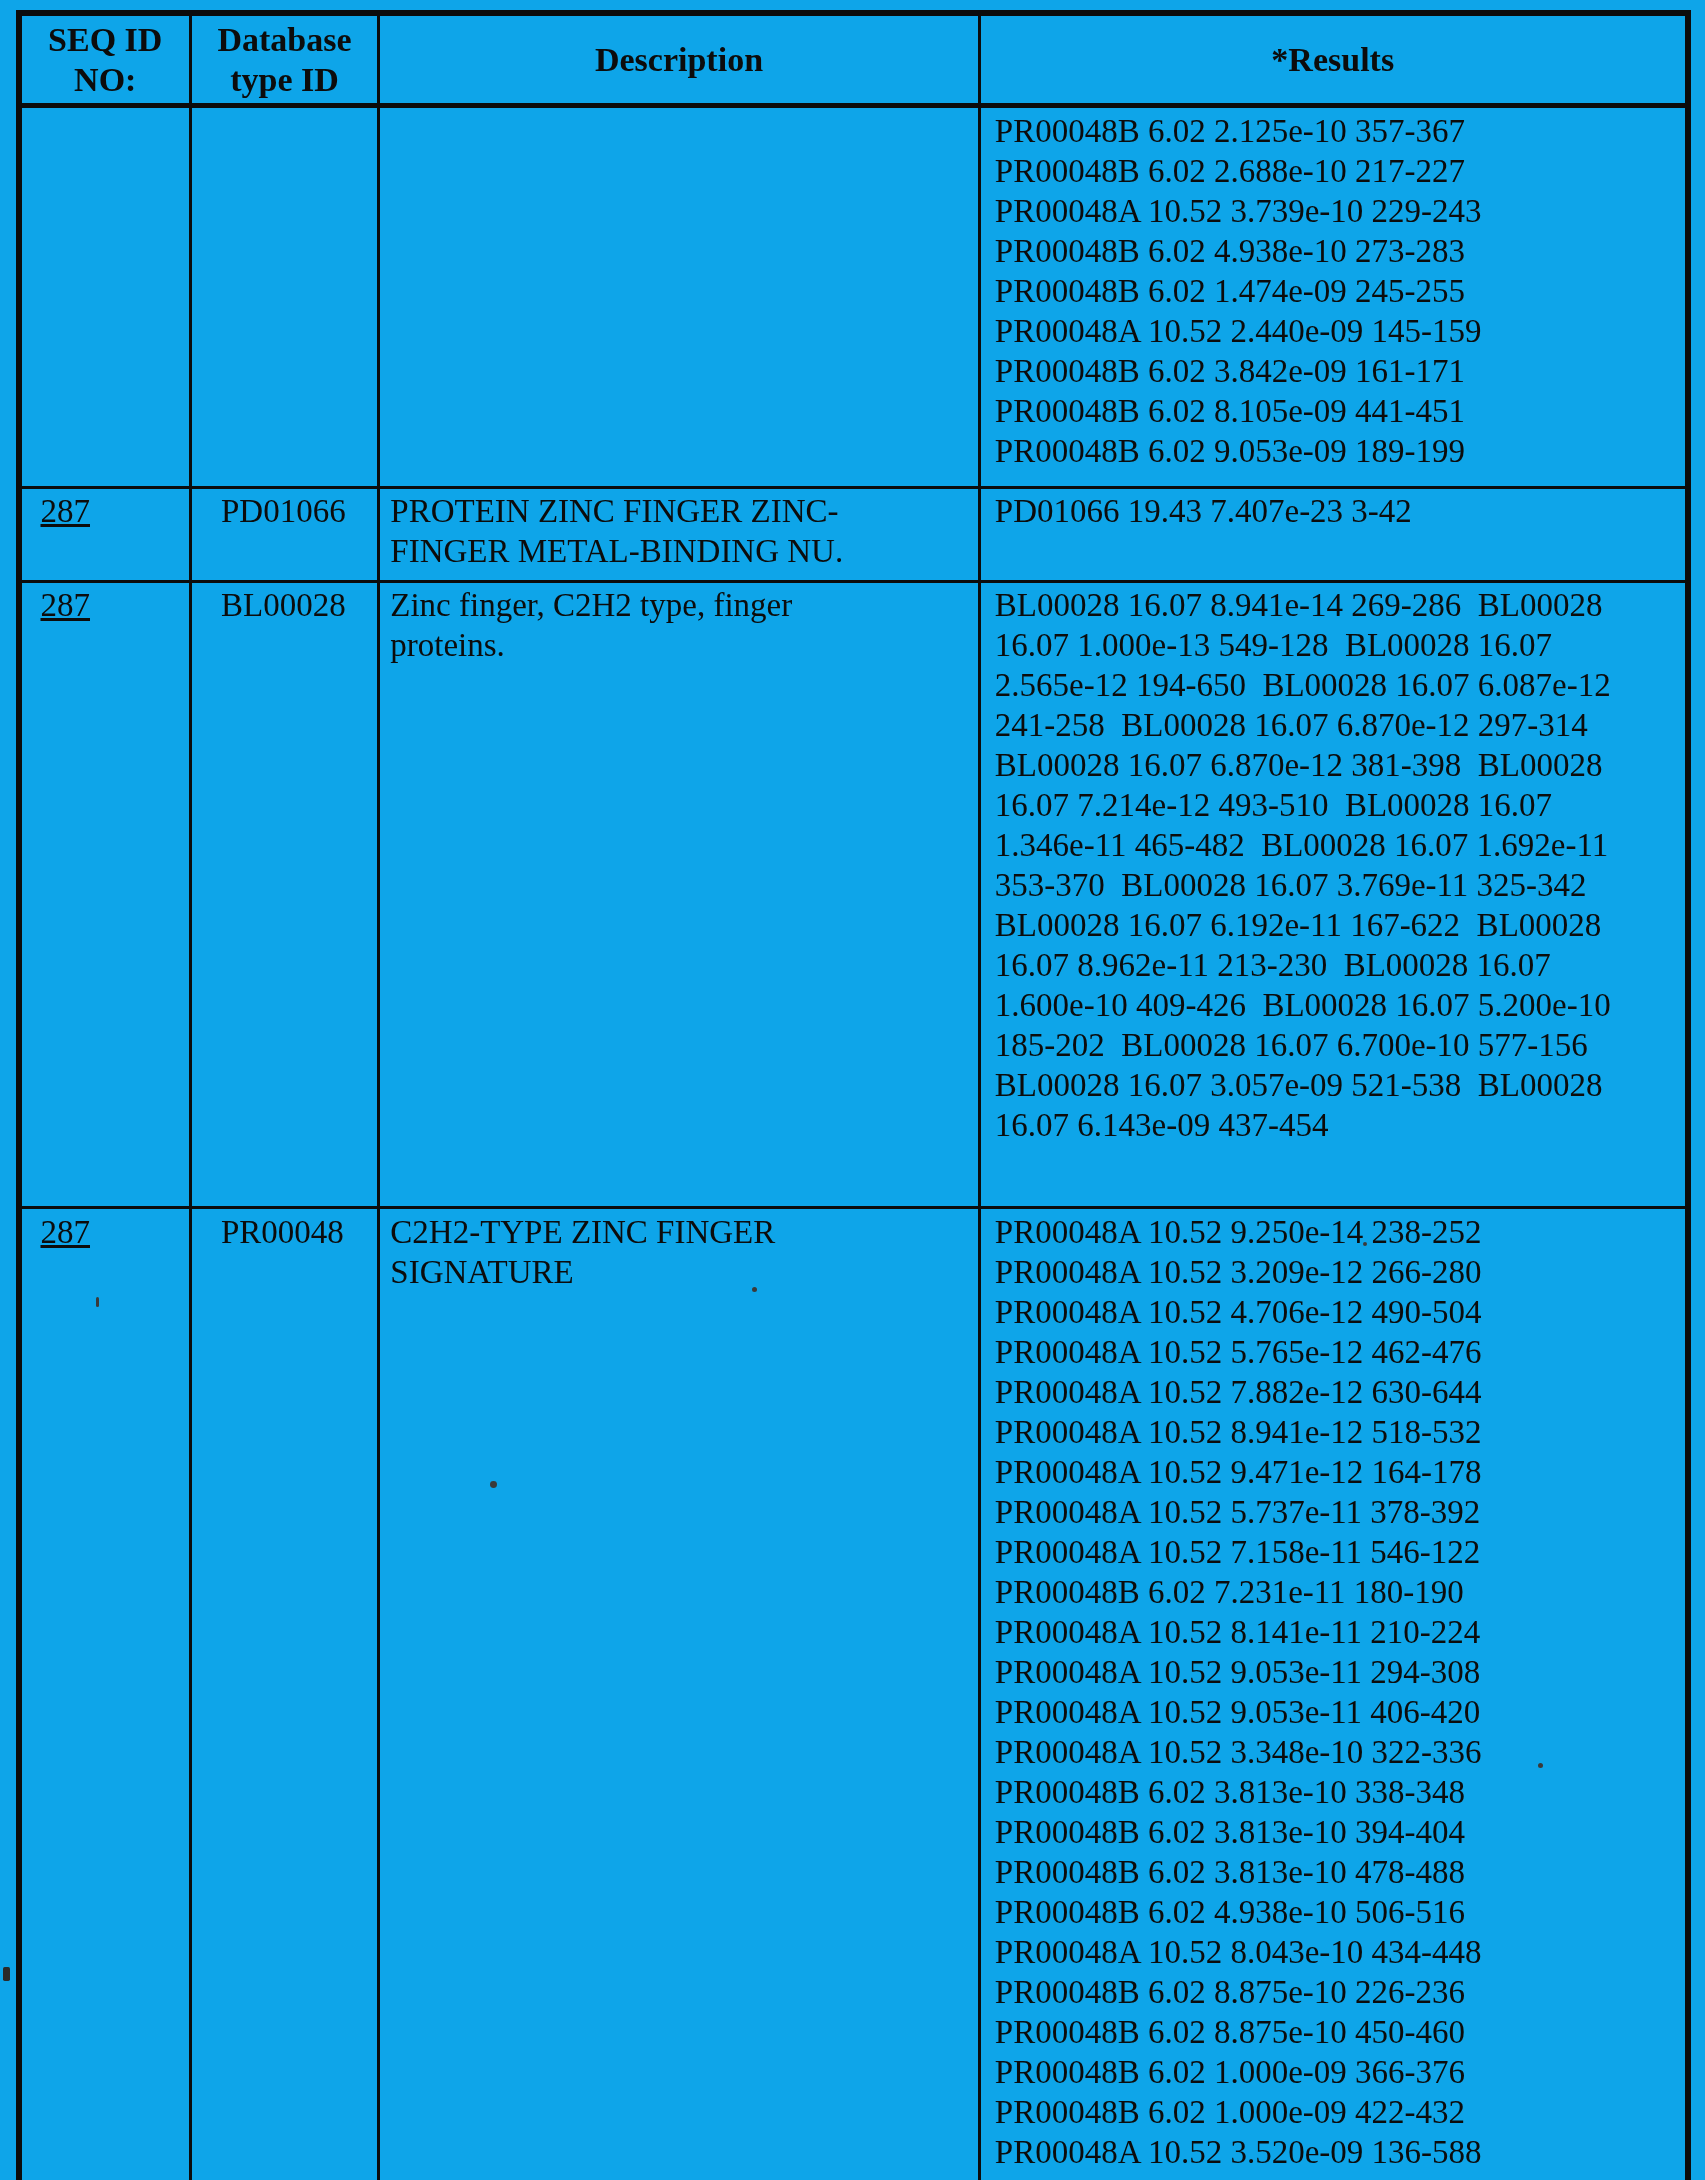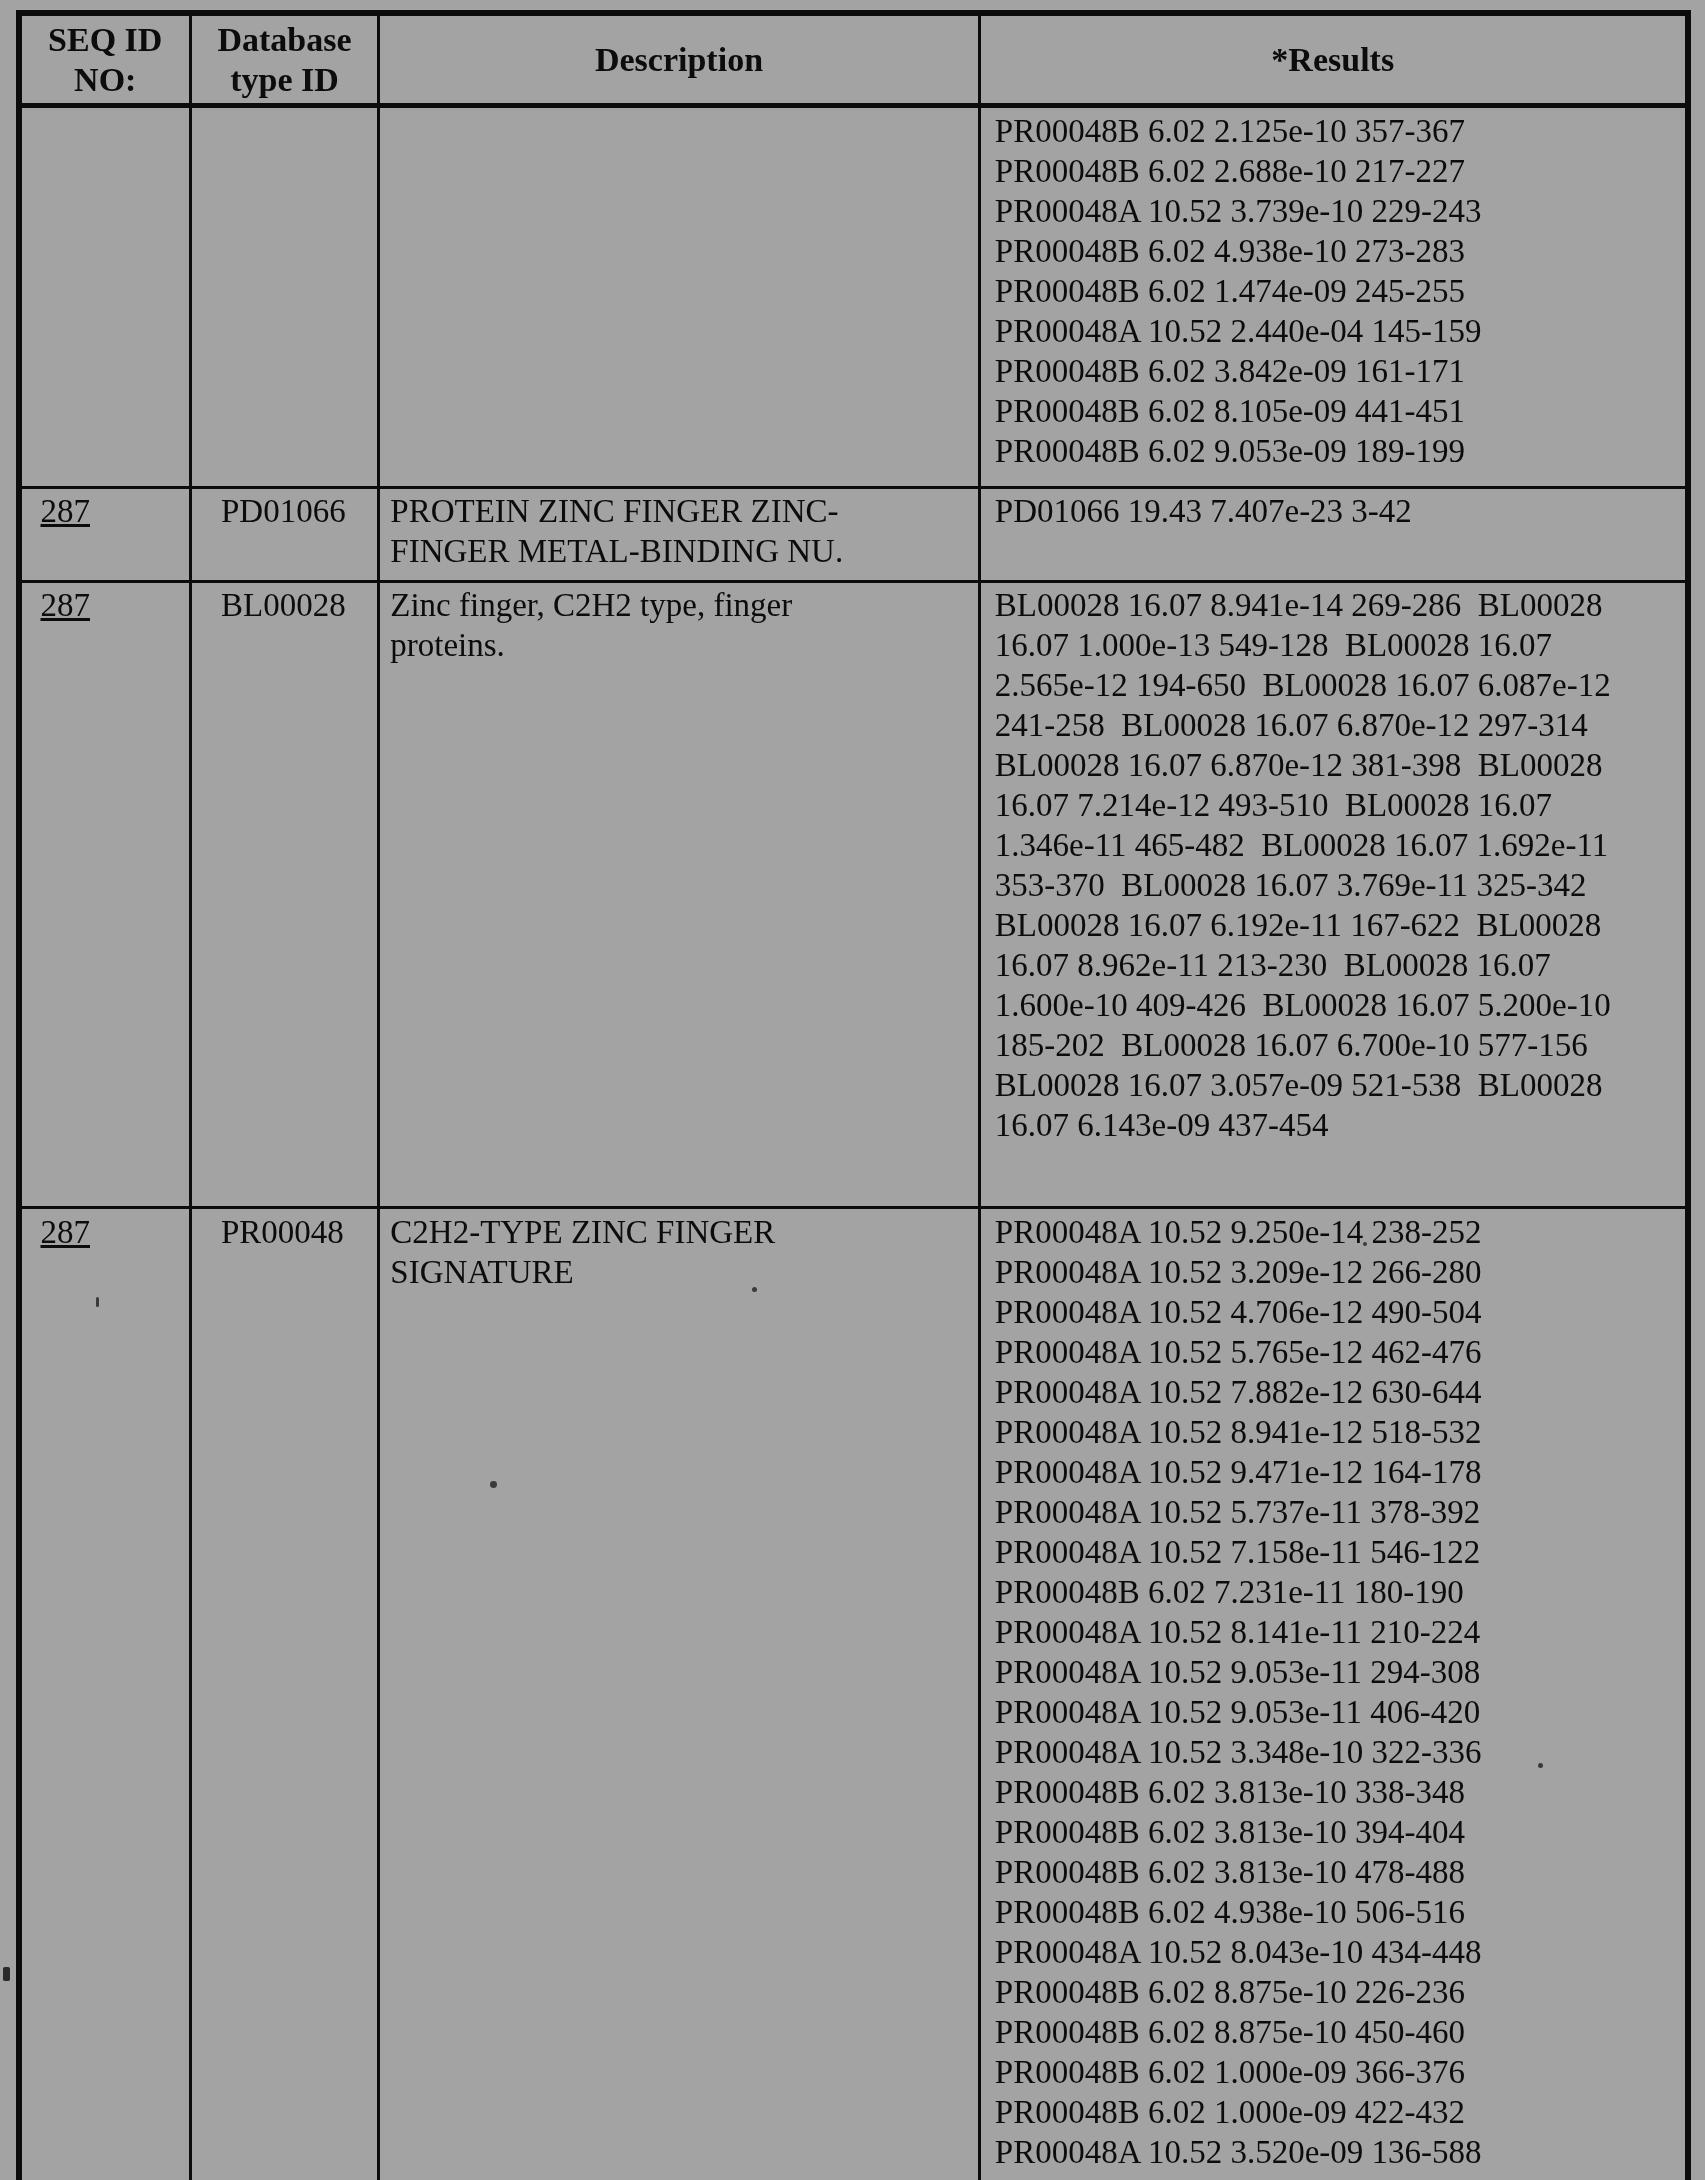--- a/index.html
+++ b/index.html
@@ -11,7 +11,7 @@
     position: relative;
     width: 1705px;
     height: 2180px;
-    background: #a3a3a3;
+    background: #0ea5e9;
     color: #0c0c0c;
     font-family: "Liberation Serif", "DejaVu Serif", serif;
     overflow: hidden;

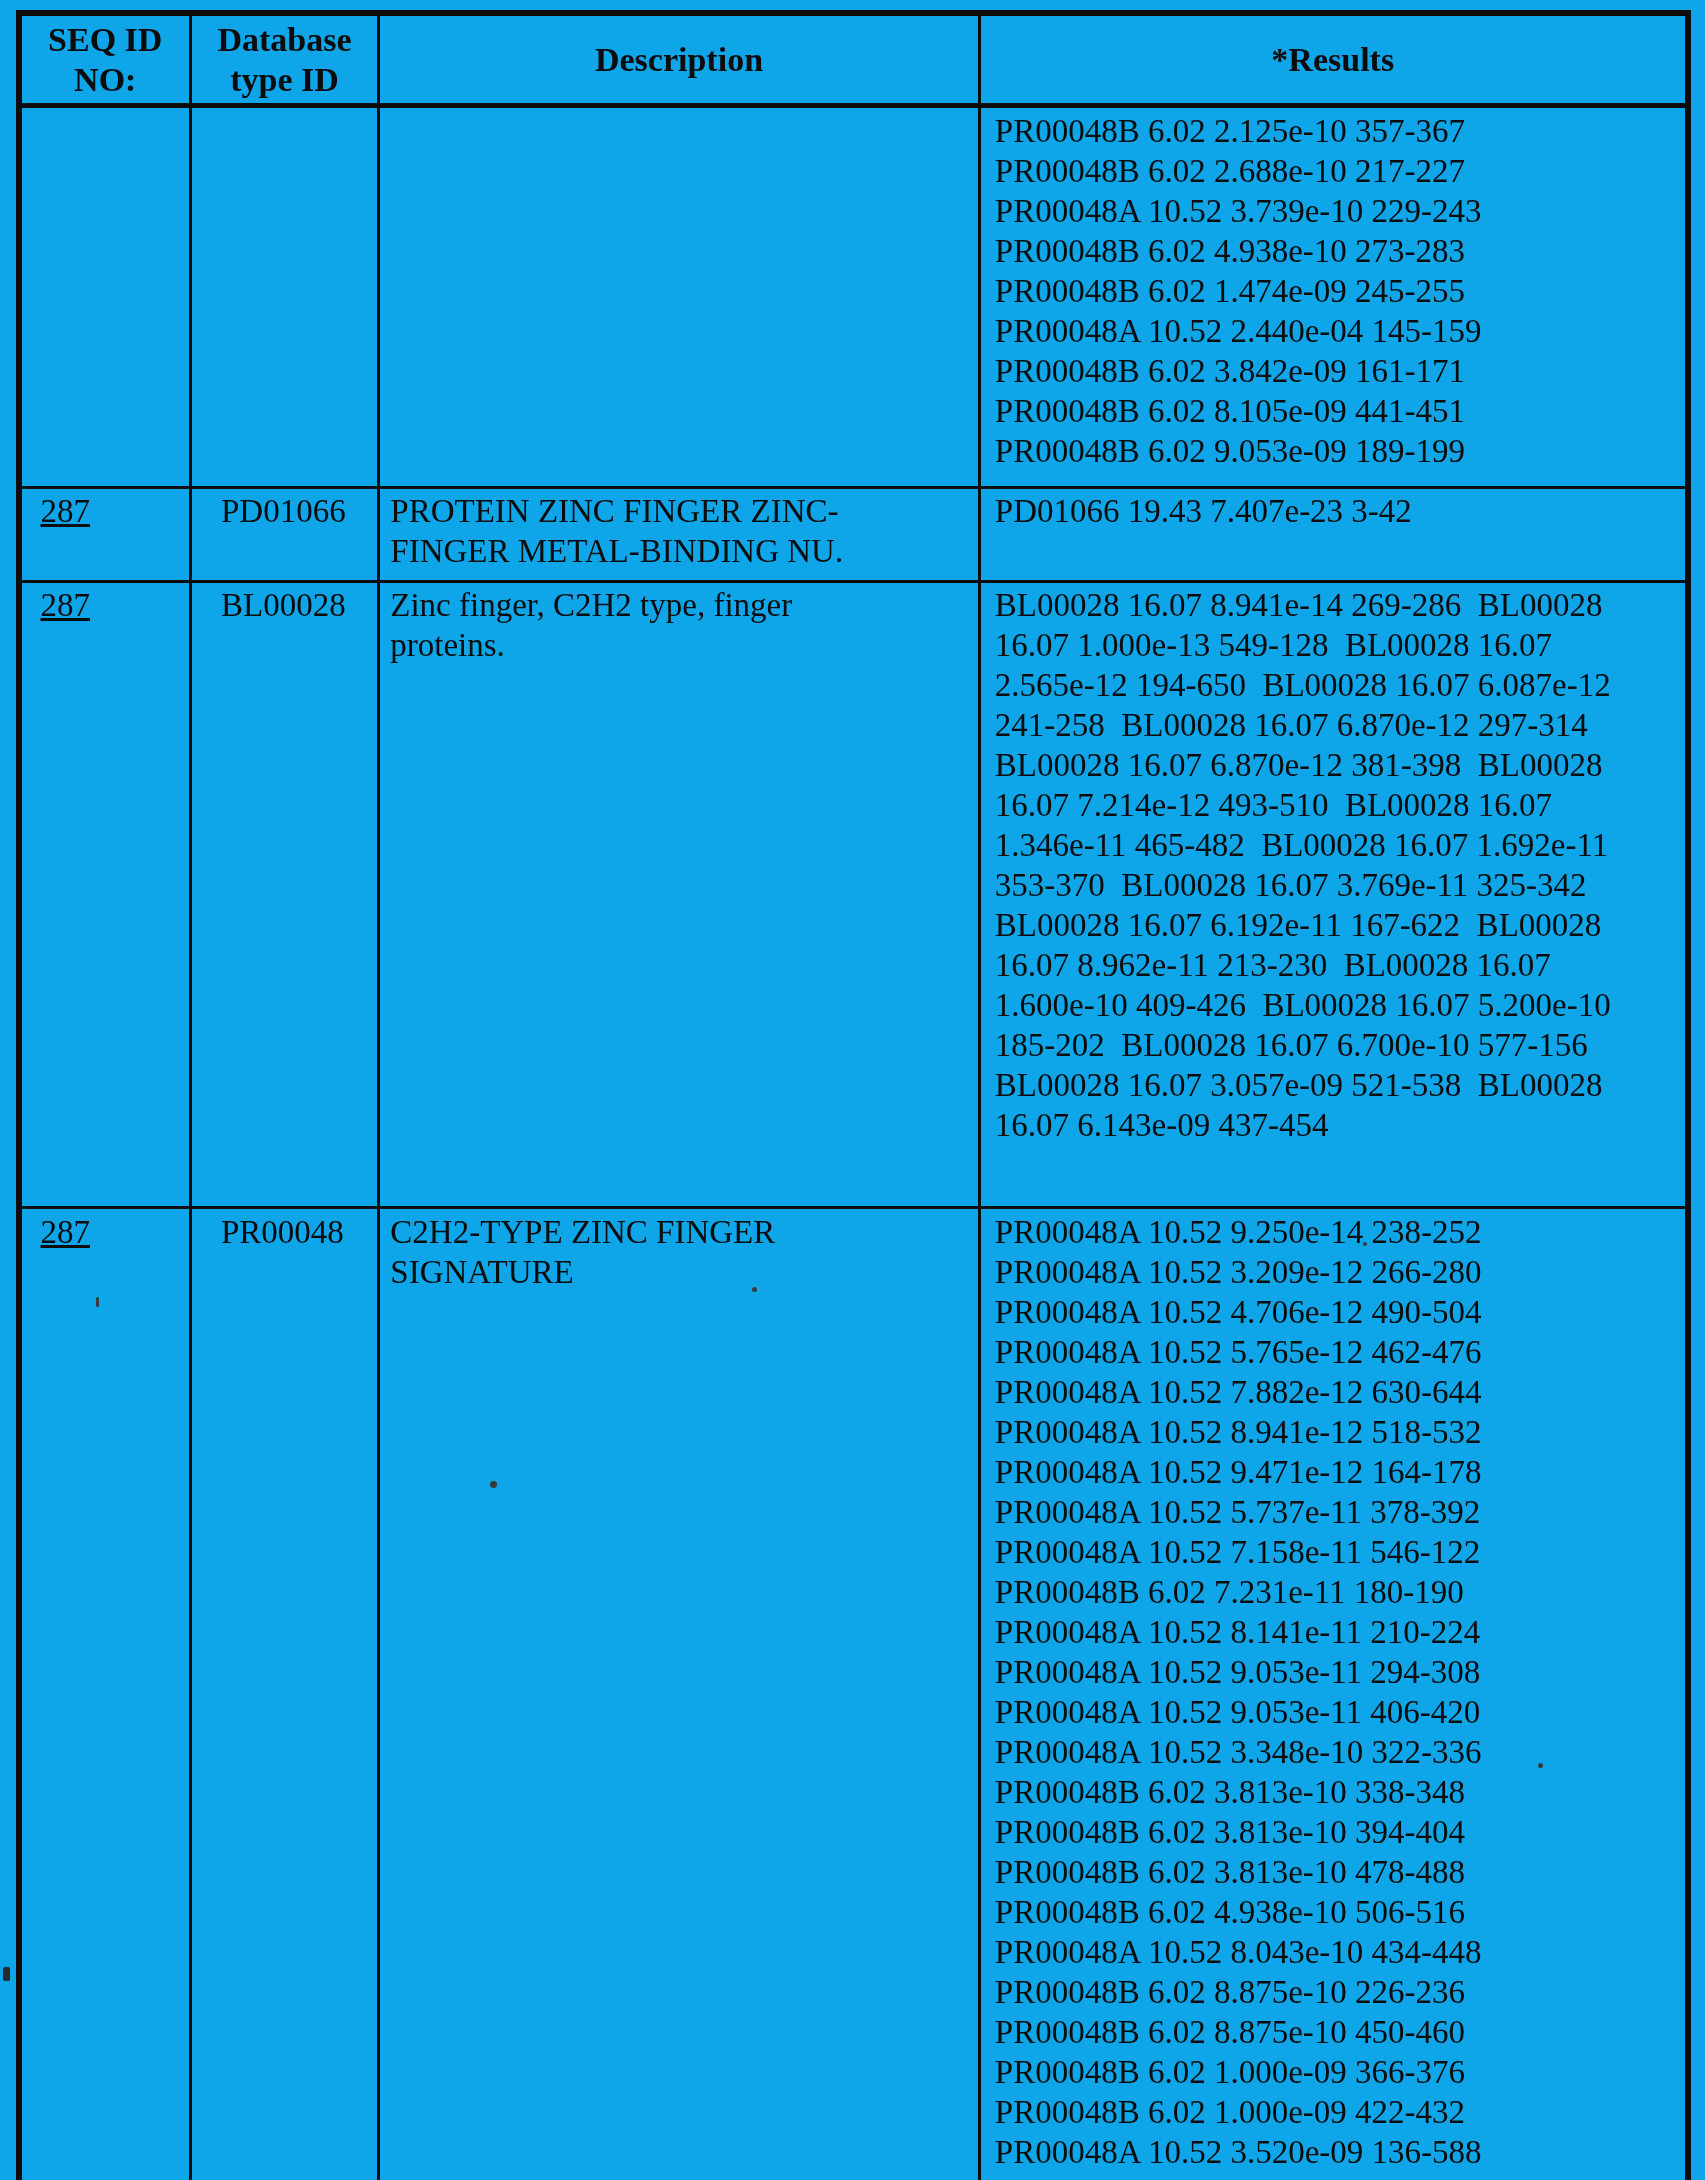--- a/index.html
+++ b/index.html
@@ -106,7 +106,7 @@
 PR00048A 10.52 3.739e-10 229-243
 PR00048B 6.02 4.938e-10 273-283
 PR00048B 6.02 1.474e-09 245-255
-PR00048A 10.52 2.440e-04 145-159
+PR00048A 10.52 2.440e-09 145-159
 PR00048B 6.02 3.842e-09 161-171
 PR00048B 6.02 8.105e-09 441-451
 PR00048B 6.02 9.053e-09 189-199</td>

